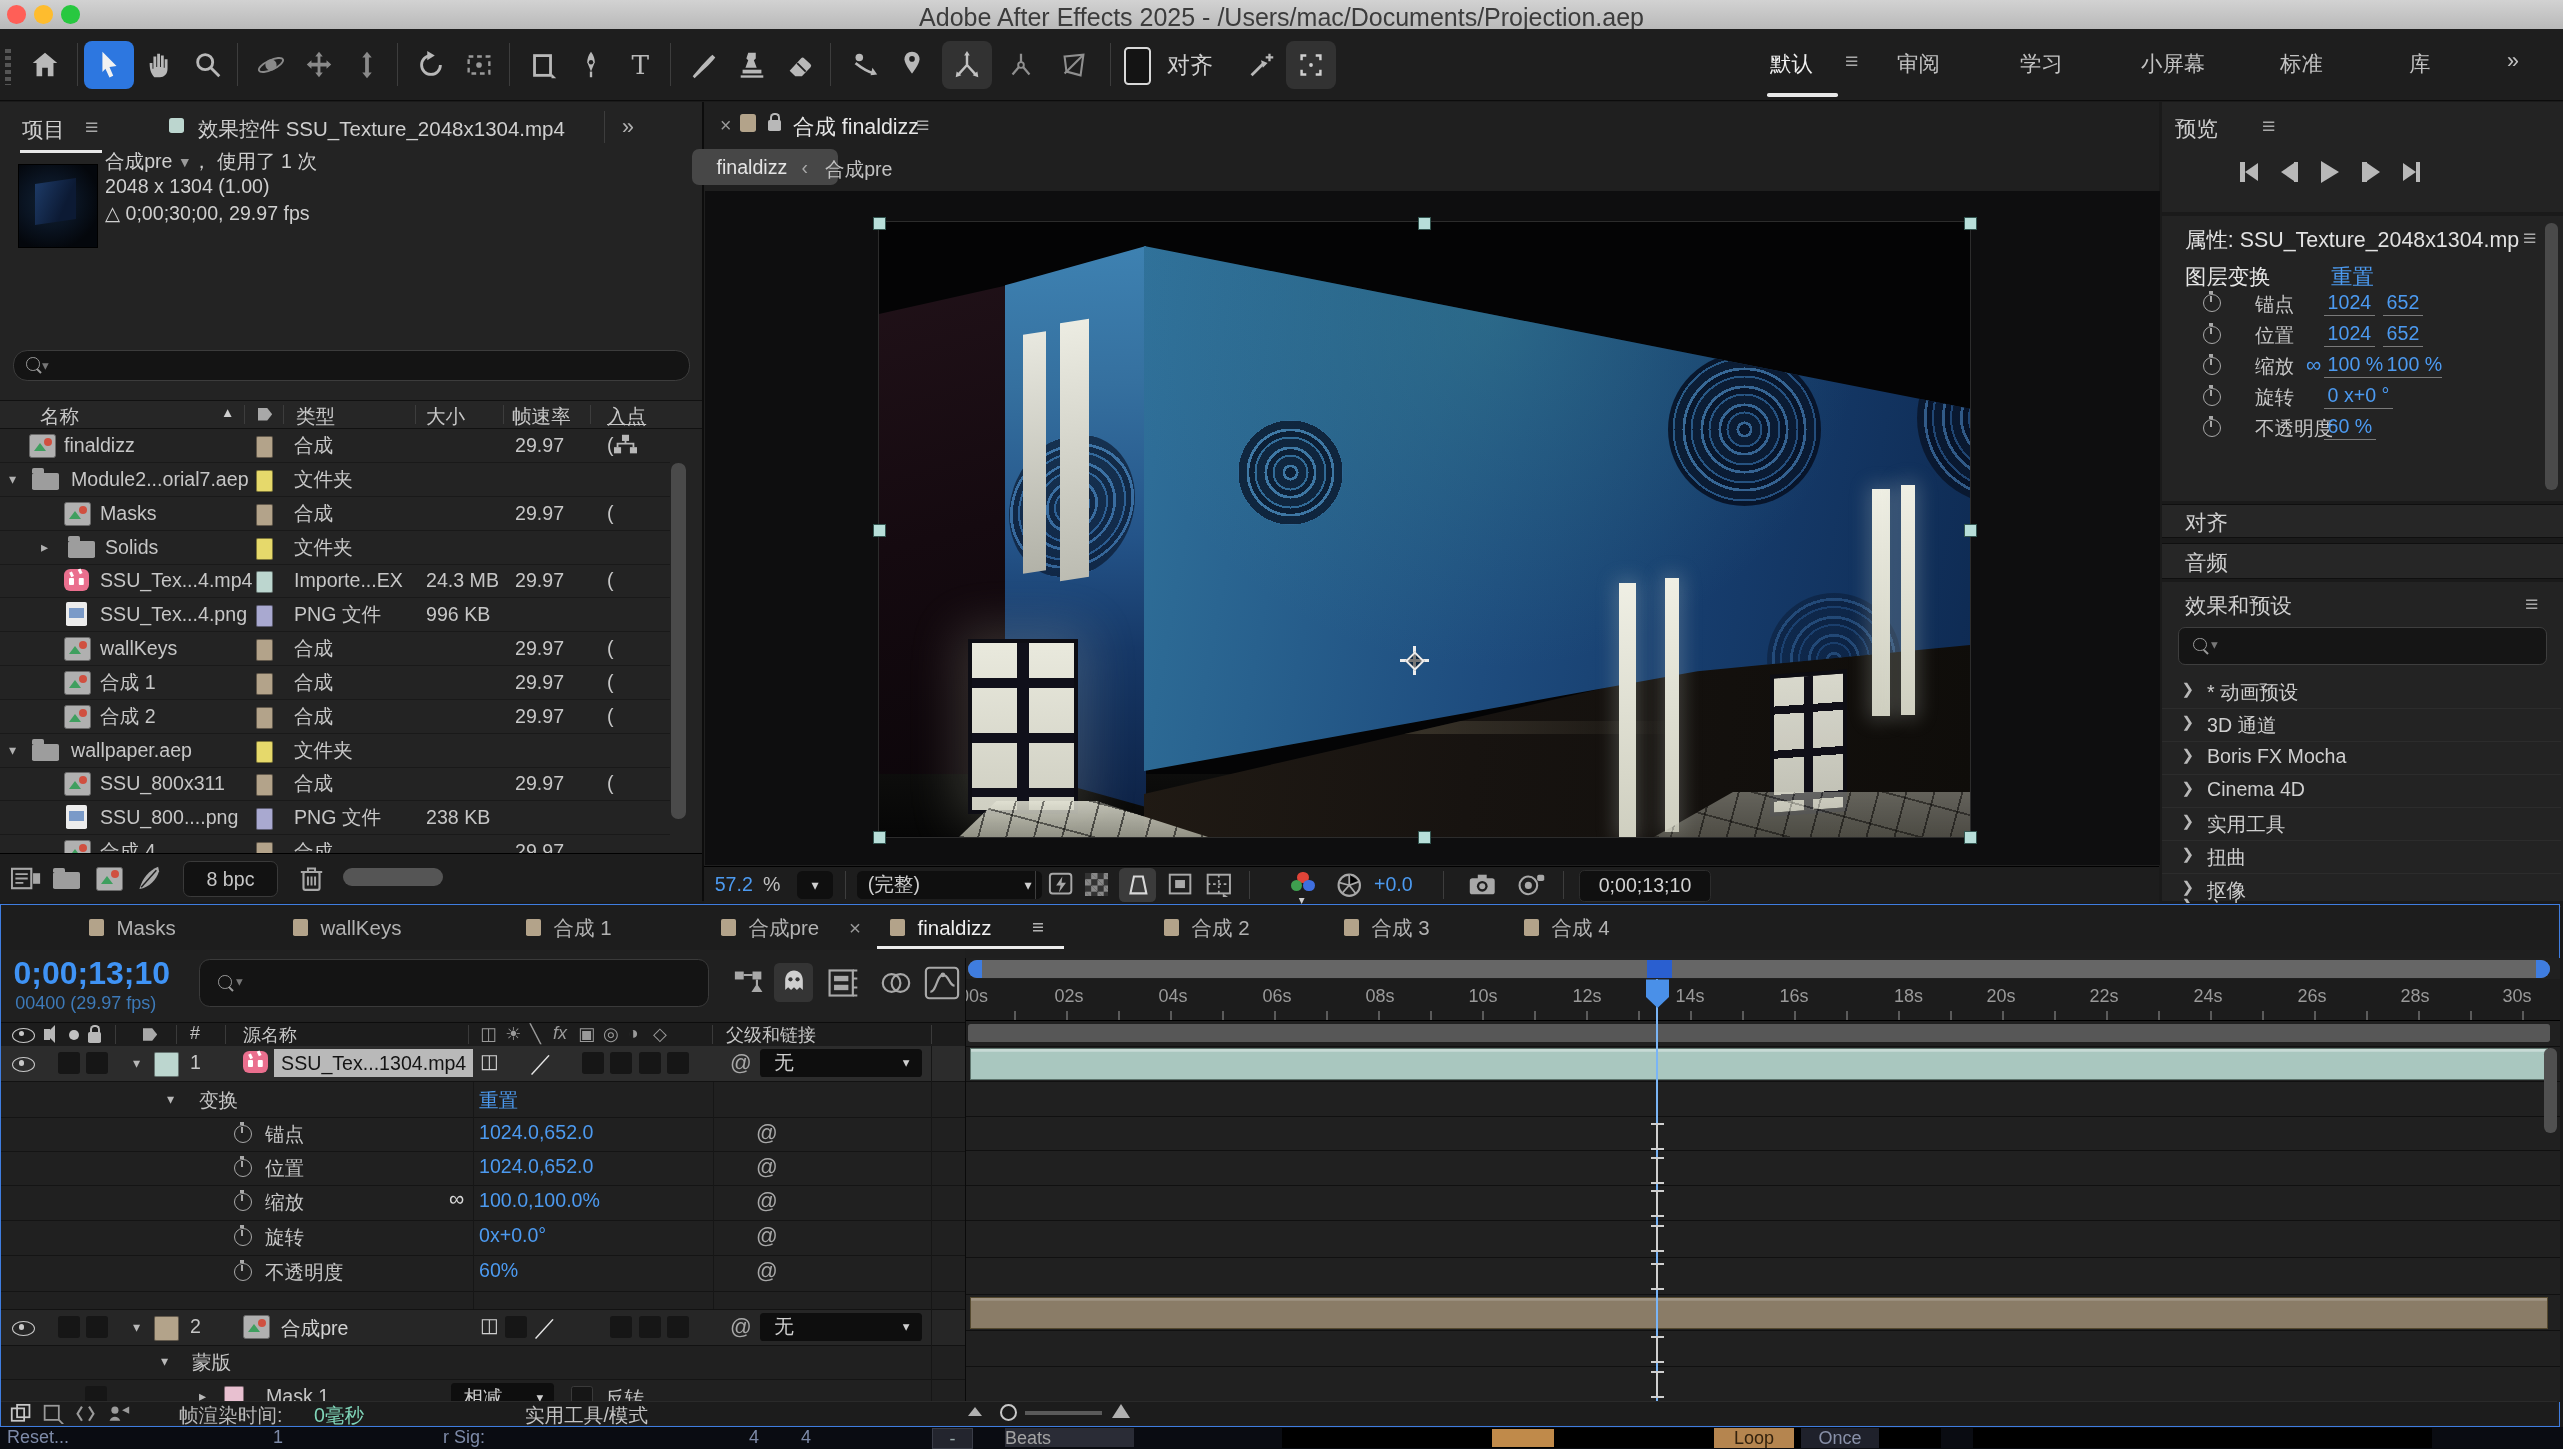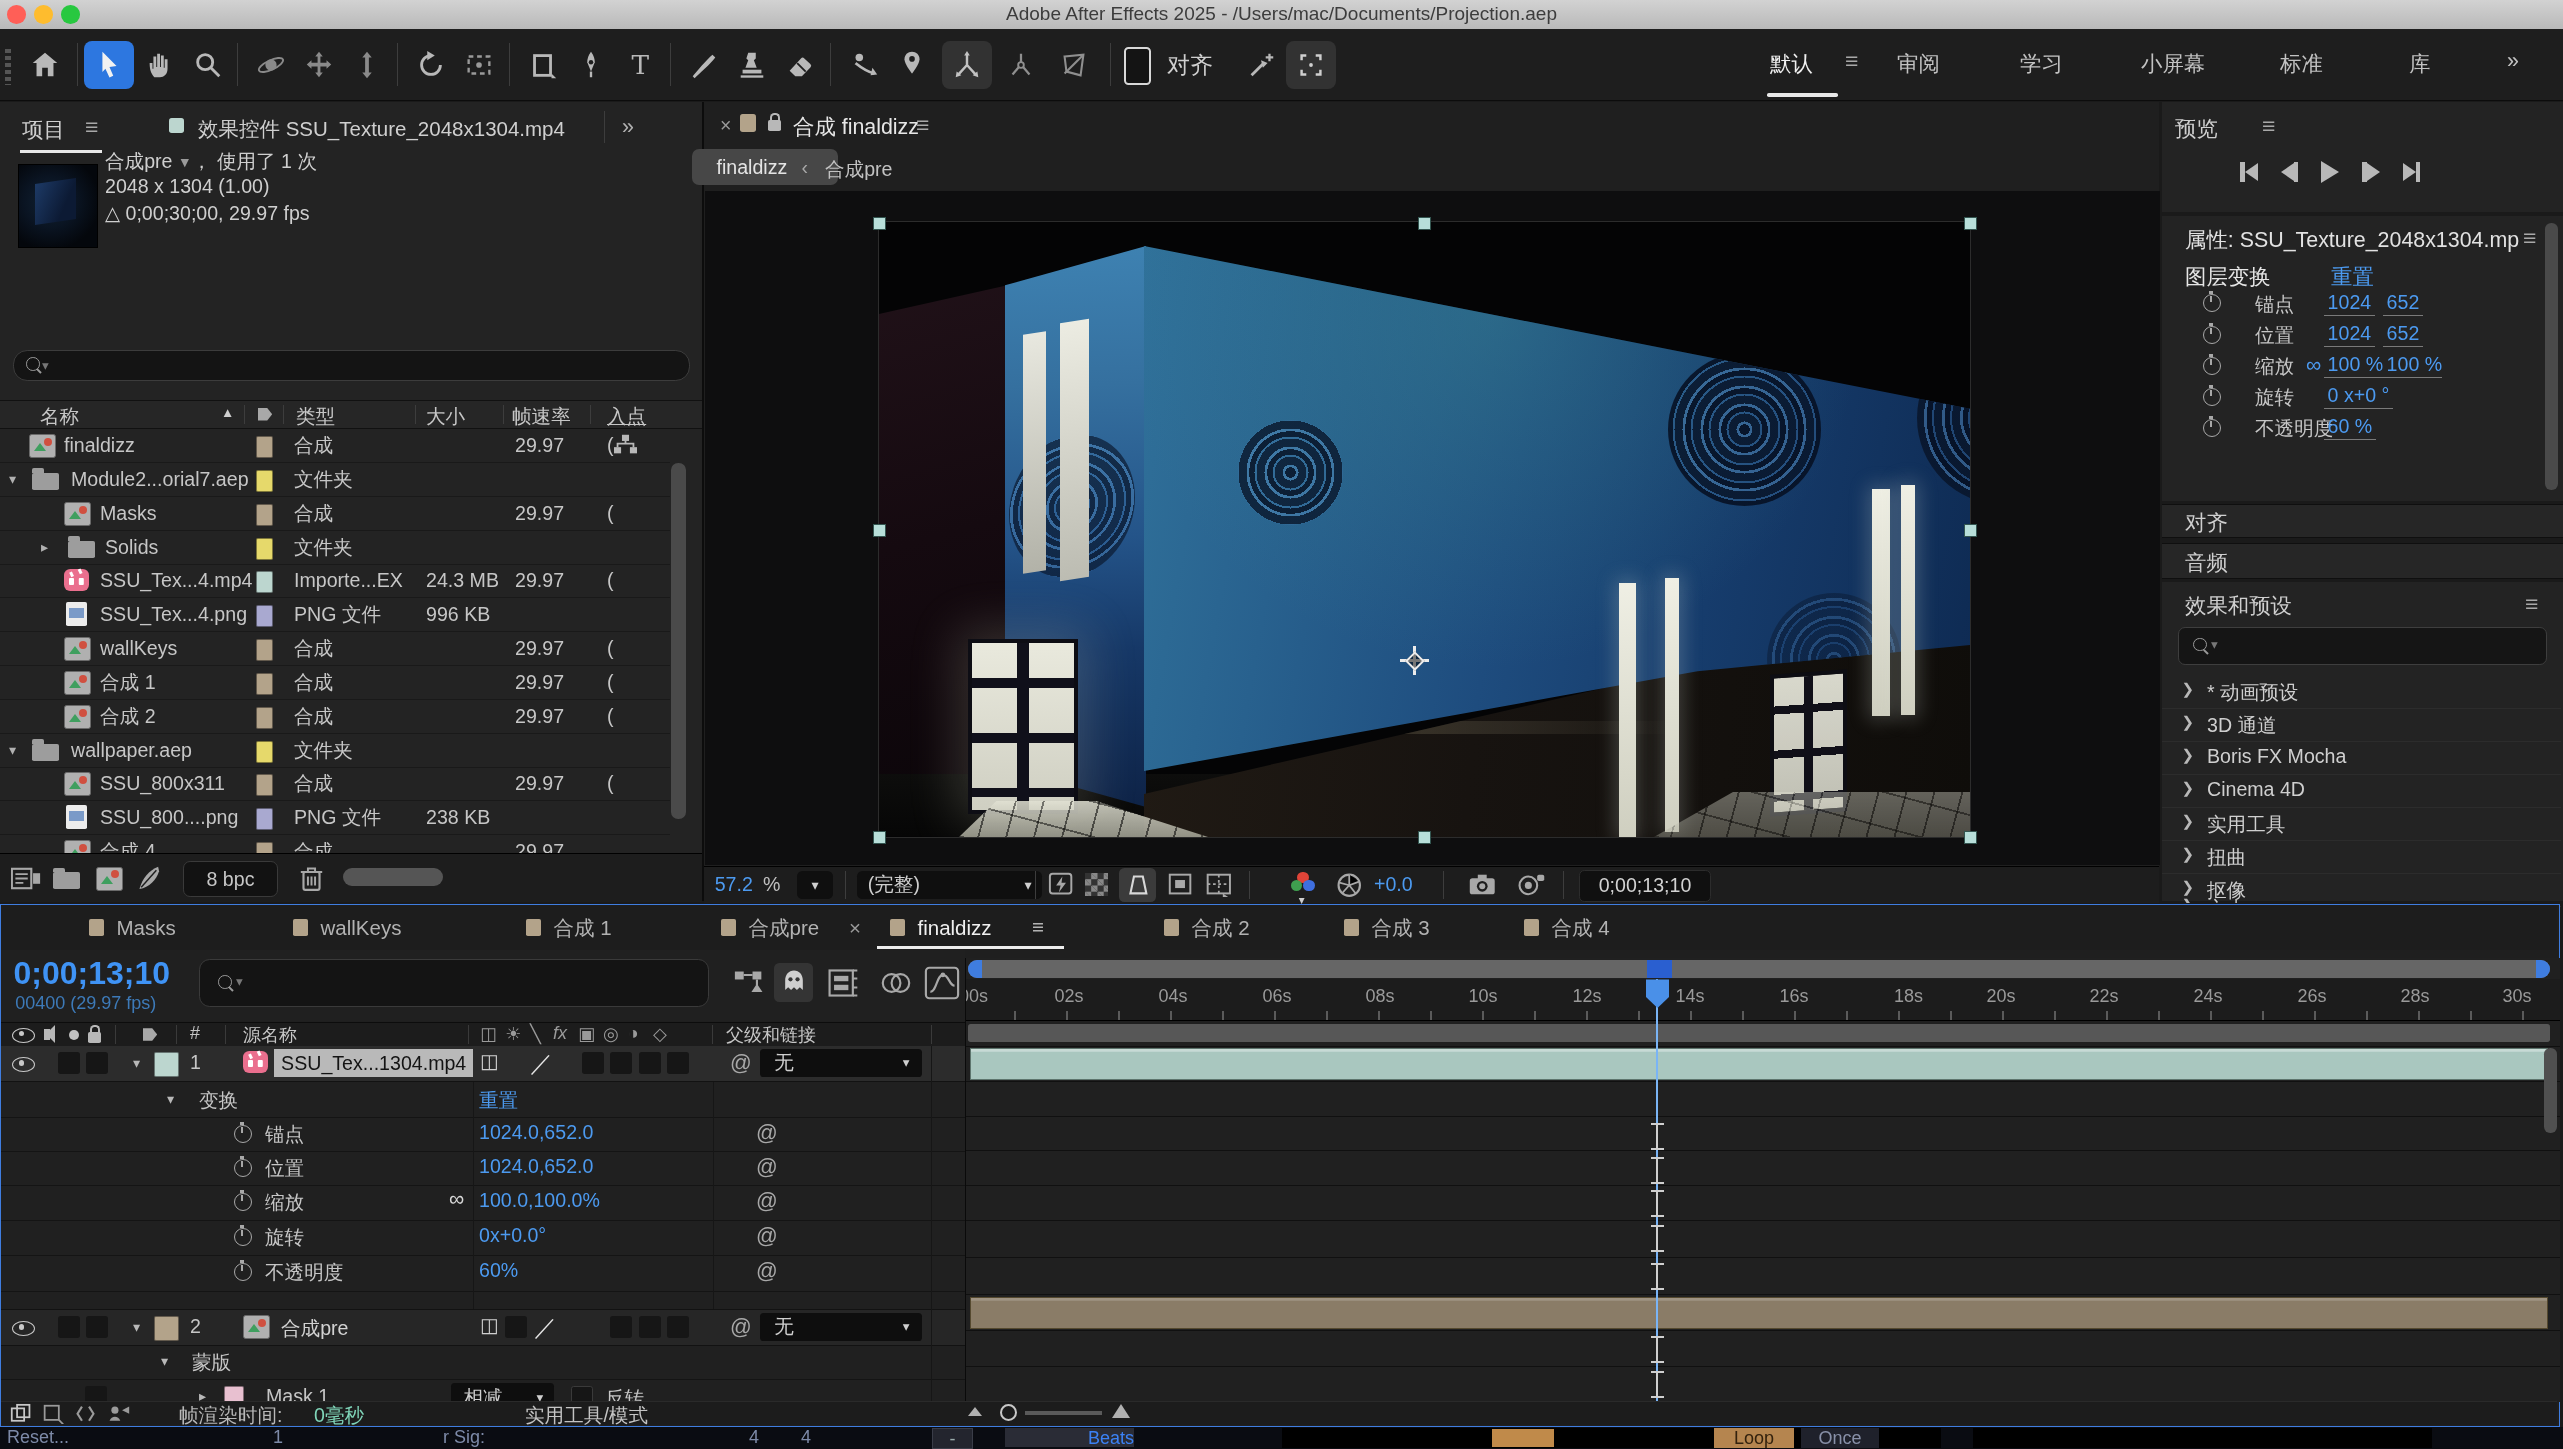--- a/index.html
+++ b/index.html
@@ -90,7 +90,7 @@
     <span class="light" style="left:7.1px;background:#ff5f57;"></span>
     <span class="light" style="left:34px;background:#febc2e;"></span>
     <span class="light" style="left:61px;background:#28c840;"></span>
-    <div class="a" style="left:0;top:2.7px;width:100%;text-align:center;color:#3c3c3c;font-size:19px;">Adobe After Effects 2025 - /Users/mac/Documents/Projection.aep</div>
+    <div class="a" style="left:0;top:2.7px;width:100%;text-align:center;color:#3c3c3c;font-size:25px;">Adobe After Effects 2025 - /Users/mac/Documents/Projection.aep</div>
   </div>
 
   <div class="a" id="toolbar">

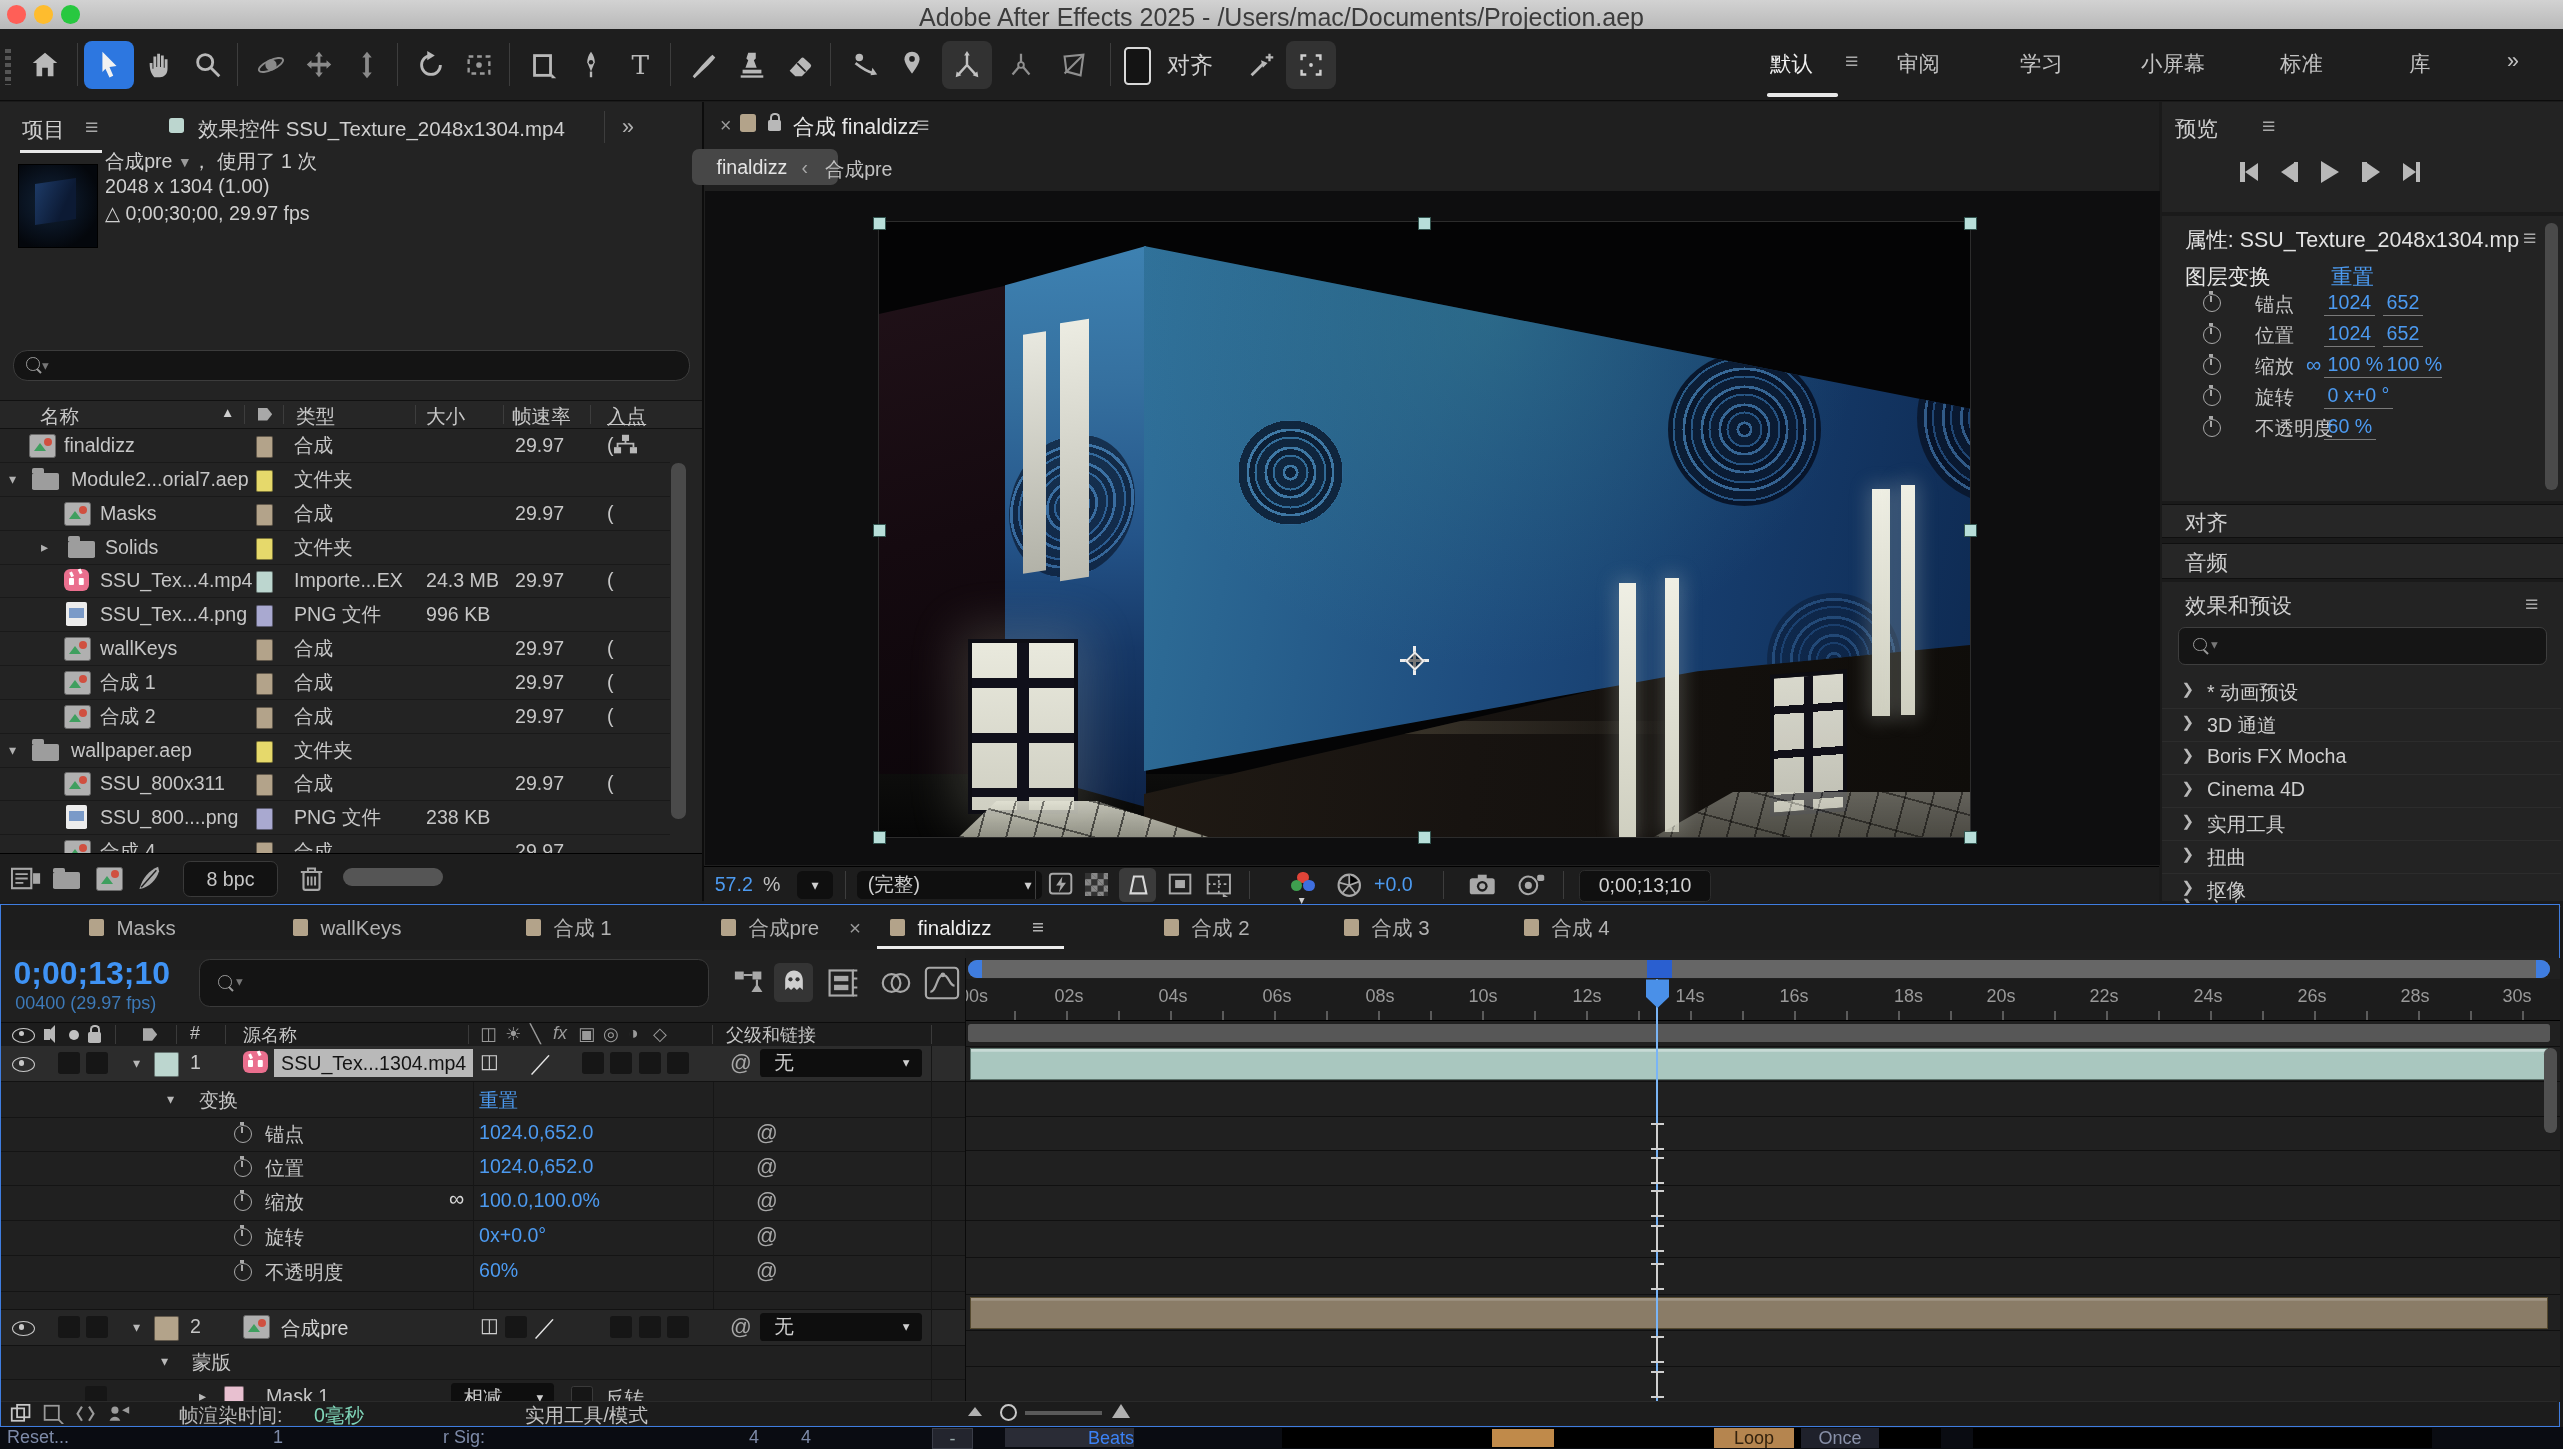--- a/index.html
+++ b/index.html
@@ -936,7 +936,7 @@
     <span class="a" style="left:749px;top:0;">4</span>
     <span class="a" style="left:801px;top:0;">4</span>
     <span class="a" style="left:932px;top:0.9px;width:39px;height:18.7px;background:#23252e;border:0.9px solid #3a3d48;text-align:center;color:#9aa;">-</span>
-    <span class="a" style="left:1005px;top:0.9px;width:129px;height:18.7px;background:#2a2c36;text-align:right;color:#3b82f6;">Beats</span>
+    <span class="a" style="left:1005px;top:0.9px;width:129px;height:18.7px;background:#2a2c36;text-align:left;color:#a3a3a3;">Beats</span>
     <span class="a" style="left:1282px;top:0.9px;width:659px;height:20.5px;background:#000;"></span>
     <span class="a" style="left:1492px;top:1.8px;width:62px;height:18px;background:#c08a4a;"></span>
     <span class="a" style="left:1714px;top:0.9px;width:80px;height:20.5px;background:#b5854f;text-align:center;color:#33220e;">Loop</span>

